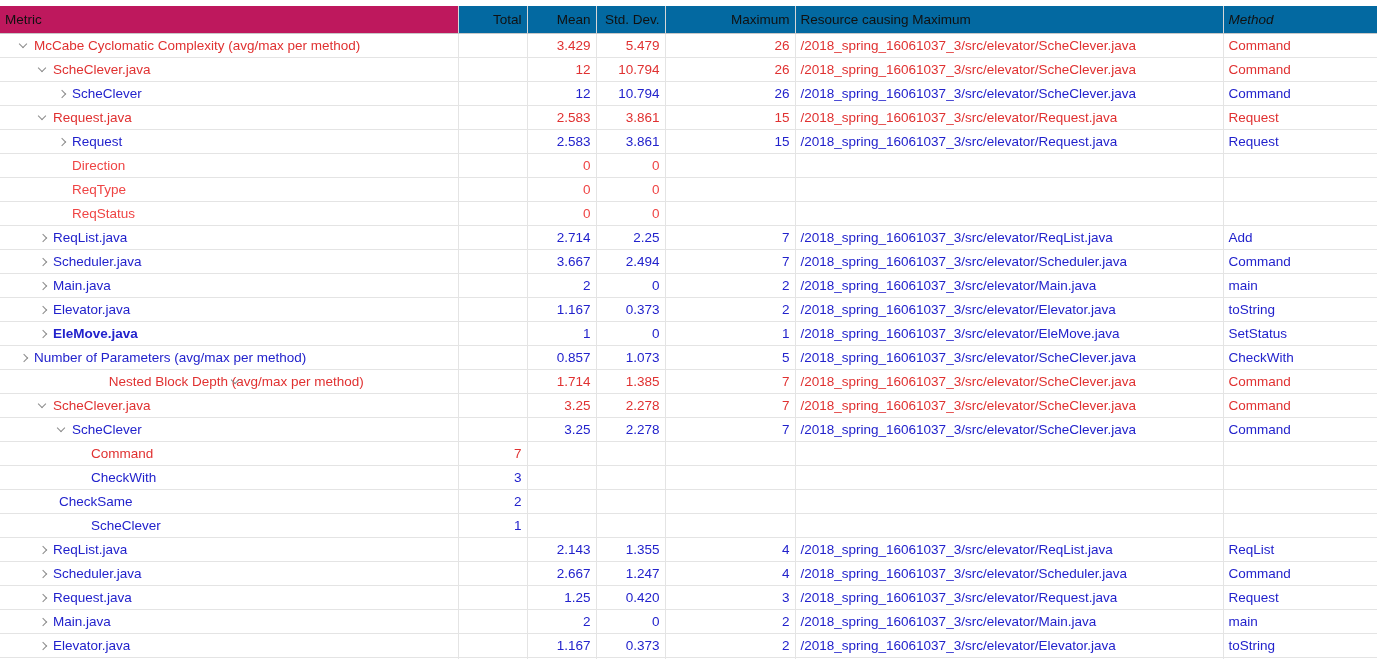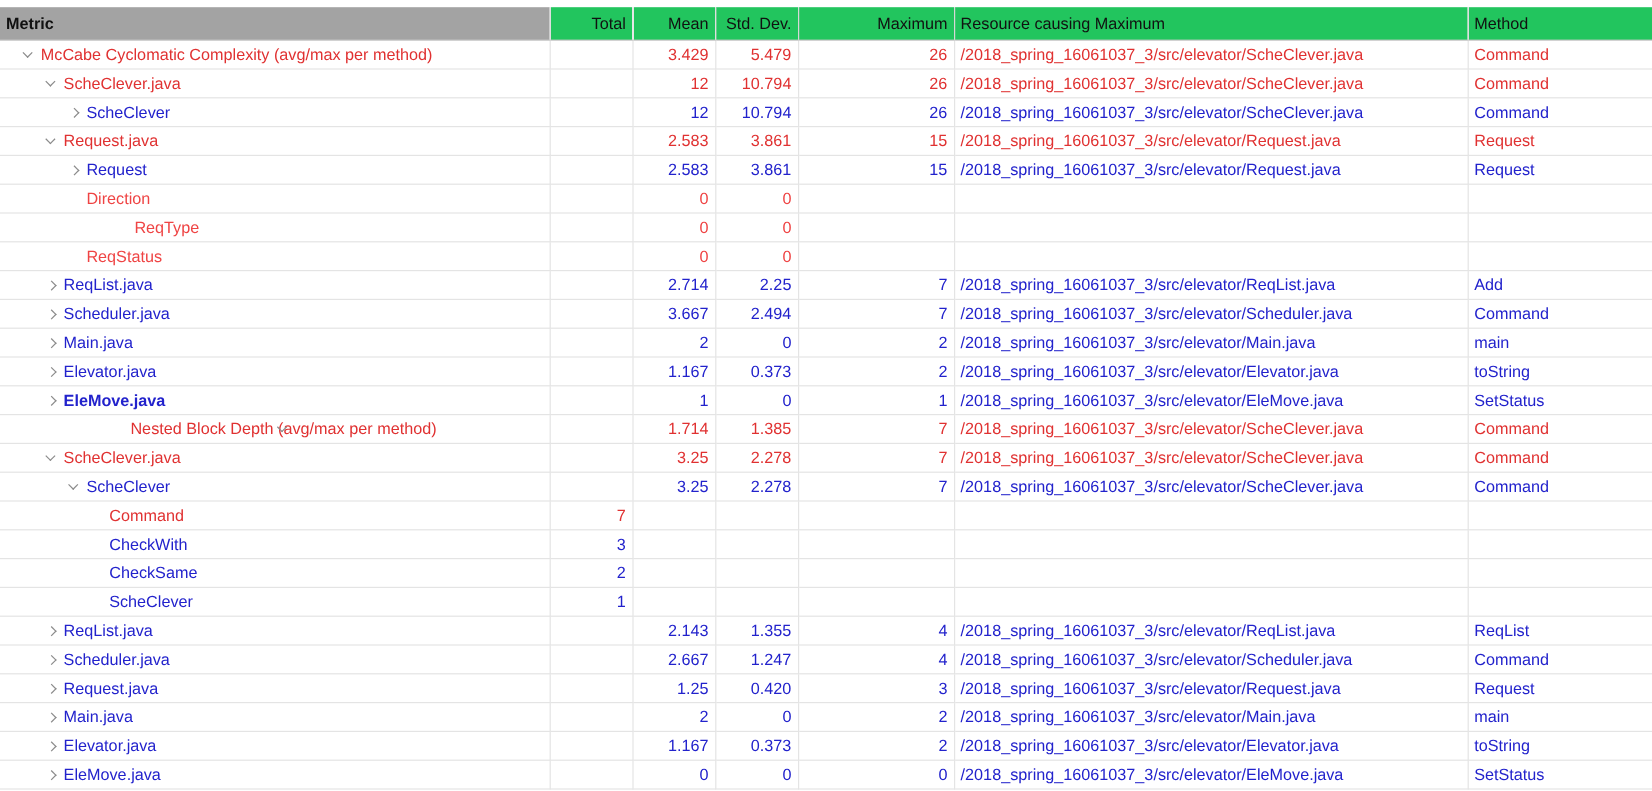--- a/index.html
+++ b/index.html
@@ -50,8 +50,7 @@
     overflow: hidden;
   }
   thead tr.header-row th.sel {
-    background: #a3a3a3;
-    font-weight: bold;
+    background: #be185d;
   }
   thead tr.header-row th.num {
     text-align: right;

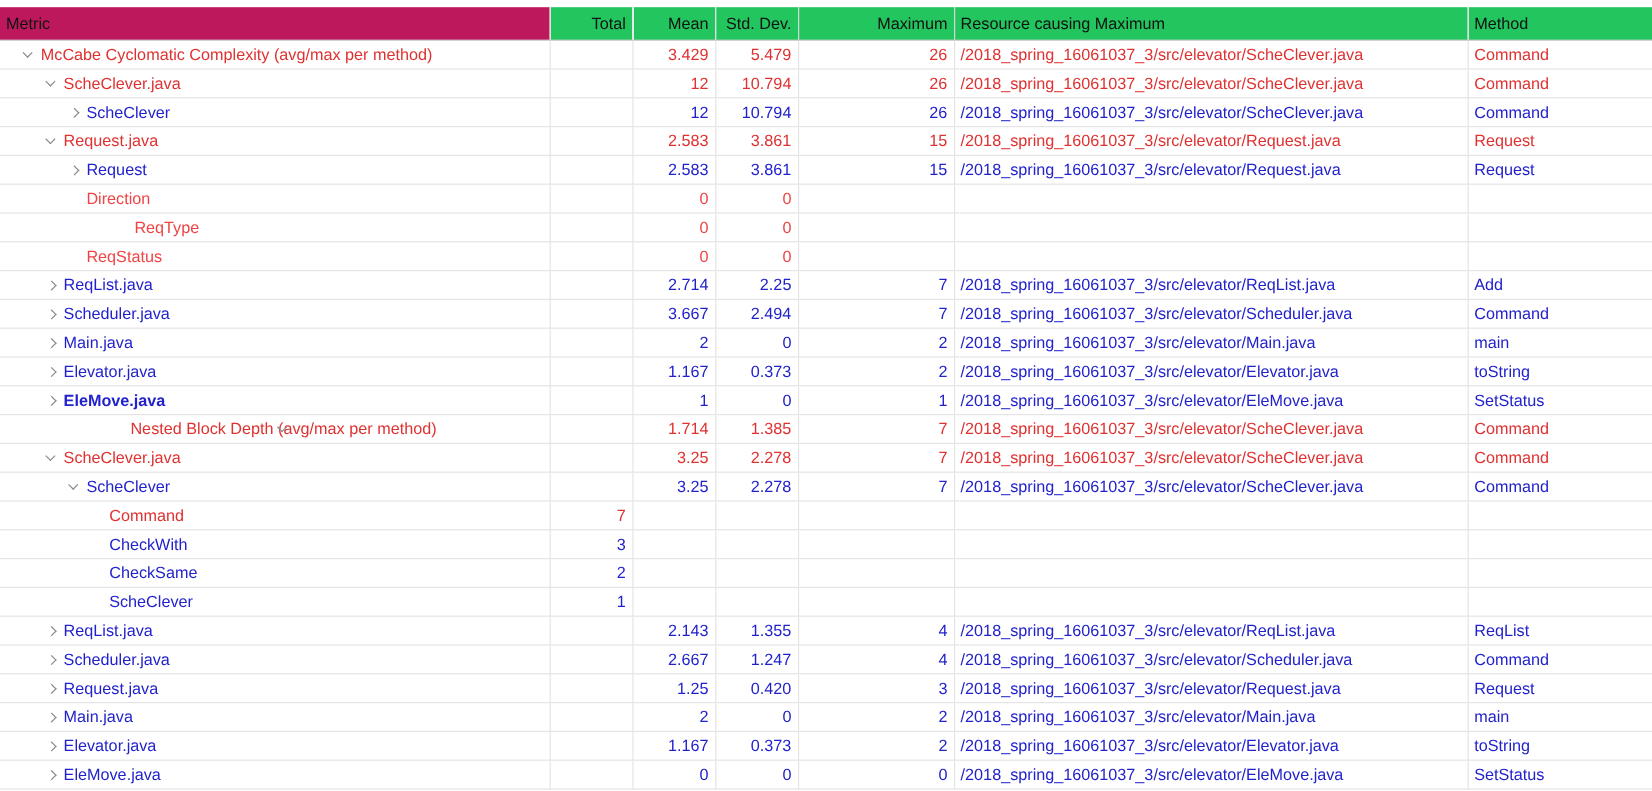--- a/index.html
+++ b/index.html
@@ -41,7 +41,7 @@
     font-weight: normal;
     font-size: 13.5px;
     color: #111111;
-    background: #22c55e;
+    background: #0369a1;
     border-right: 1px solid #d7d7d7;
     border-bottom: 1px solid #c8c8c8;
     text-align: left;

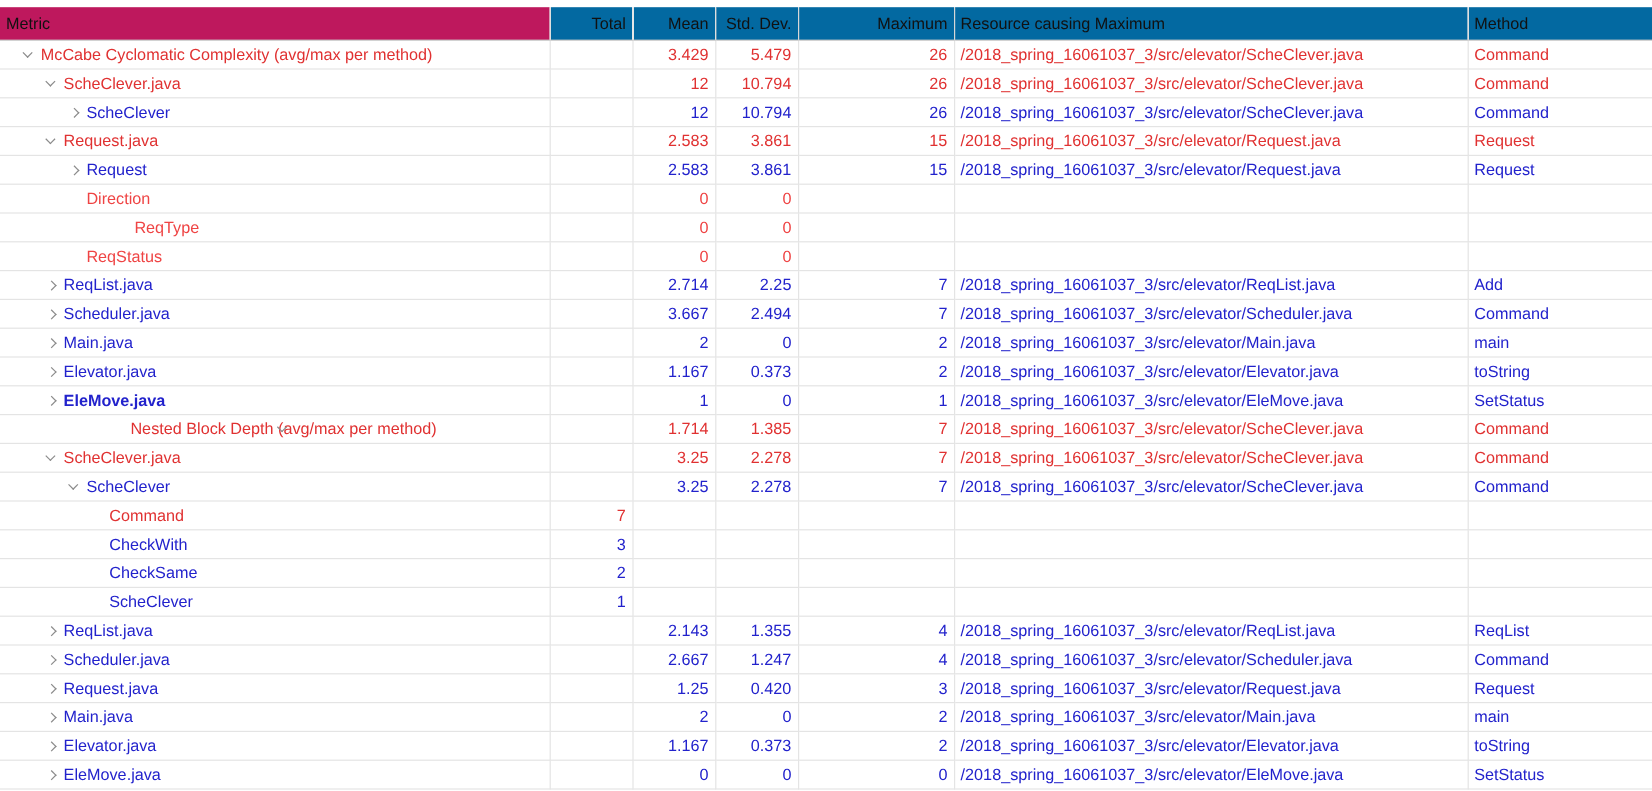--- a/index.html
+++ b/index.html
@@ -57,6 +57,7 @@
   }
   thead tr.header-row th:last-child {
     border-right: none;
+    font-style: italic;
   }
 
   tbody tr {

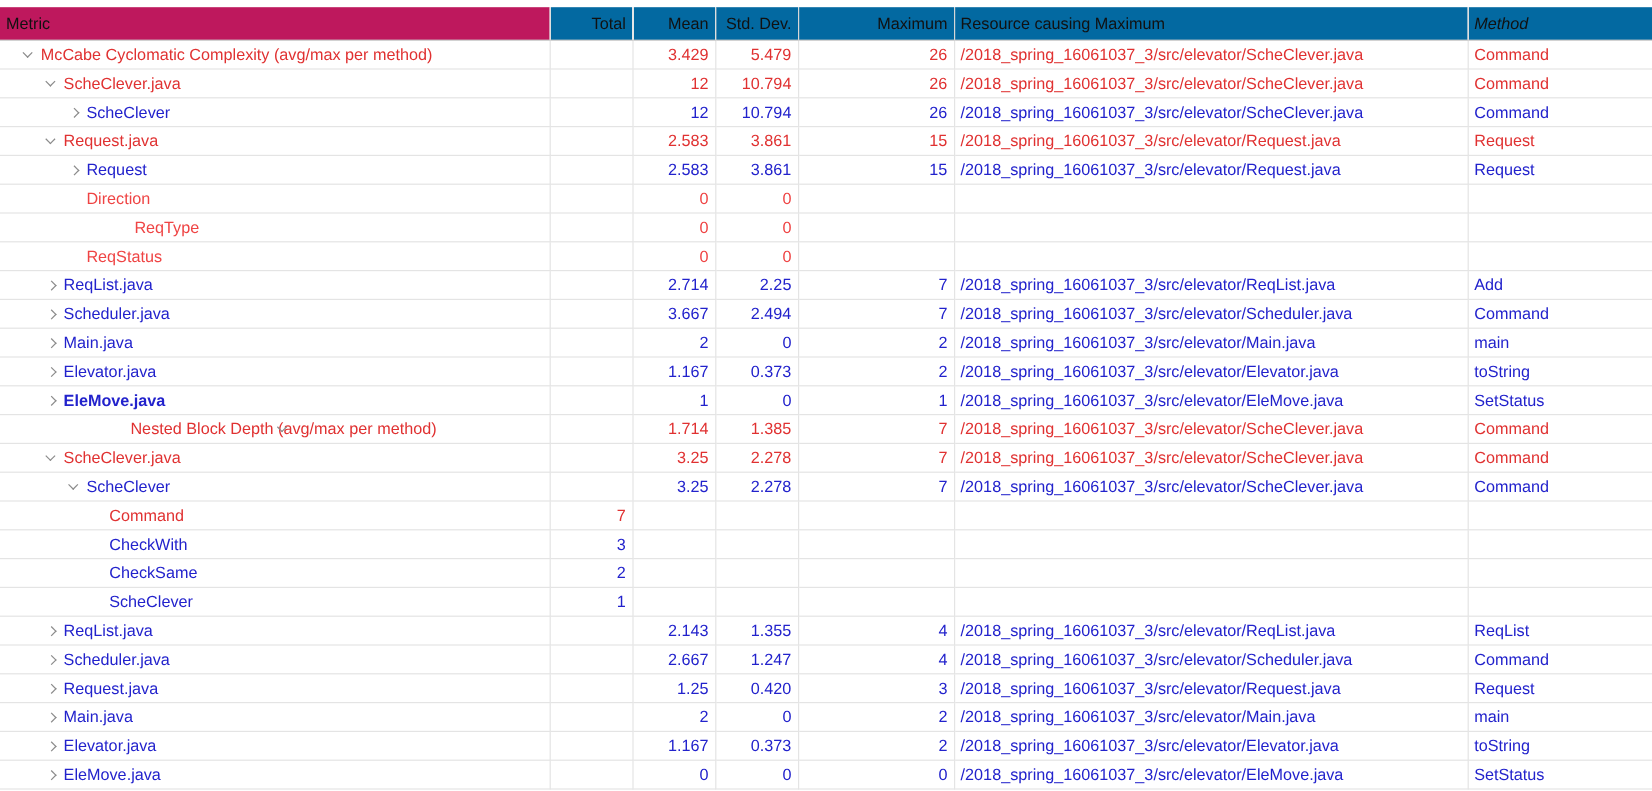--- a/index.html
+++ b/index.html
@@ -242,7 +242,7 @@
       </tr>
       <tr>
         <td class="metric-cell">
-          <div class="tree-label" style="padding-left: 53px; margin-left: 40px;">
+          <div class="tree-label" style="padding-left: 53px;">
             <span class="twisty none"></span>
             <span class="c-black">ReqType</span>
           </div>

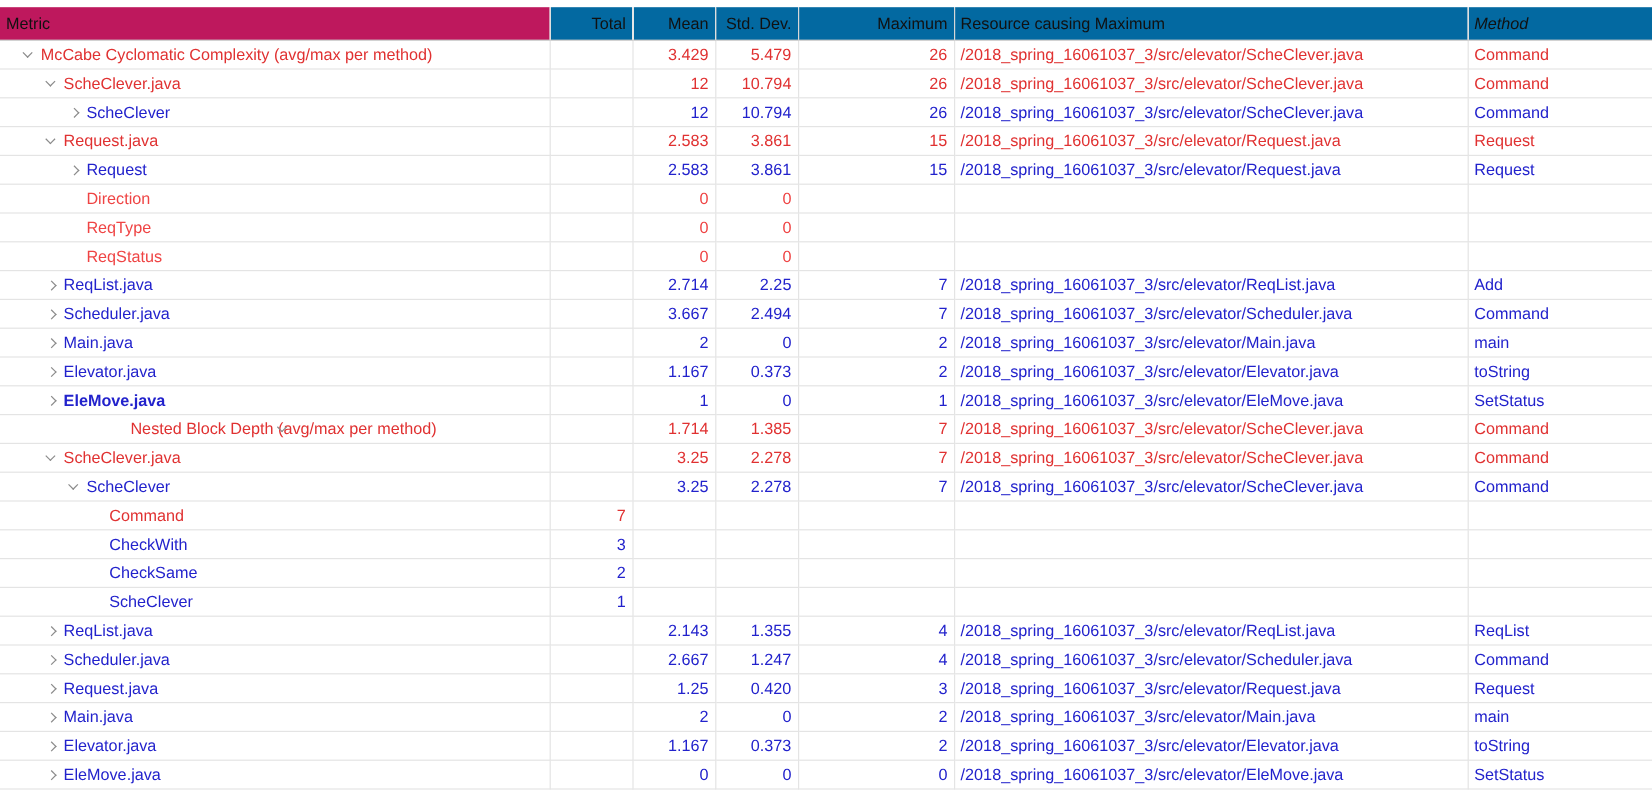--- a/index.html
+++ b/index.html
@@ -340,6 +340,20 @@
       </tr>
       <tr>
         <td class="metric-cell">
+          <div class="tree-label" style="padding-left: 15px;">
+            <span class="twisty closed"></span>
+            <span class="c-blue">Number of Parameters (avg/max per method)</span>
+          </div>
+        </td>
+        <td class="num c-blue"></td>
+        <td class="num c-blue">0.857</td>
+        <td class="num c-blue">1.073</td>
+        <td class="num c-blue">5</td>
+        <td class="c-blue">/2018_spring_16061037_3/src/elevator/ScheClever.java</td>
+        <td class="c-blue">CheckWith</td>
+      </tr>
+      <tr>
+        <td class="metric-cell">
           <div class="tree-label" style="padding-left: 15px; flex-direction: column;">
             <span class="twisty open"></span>
             <span class="c-red">Nested Block Depth (avg/max per method)</span>

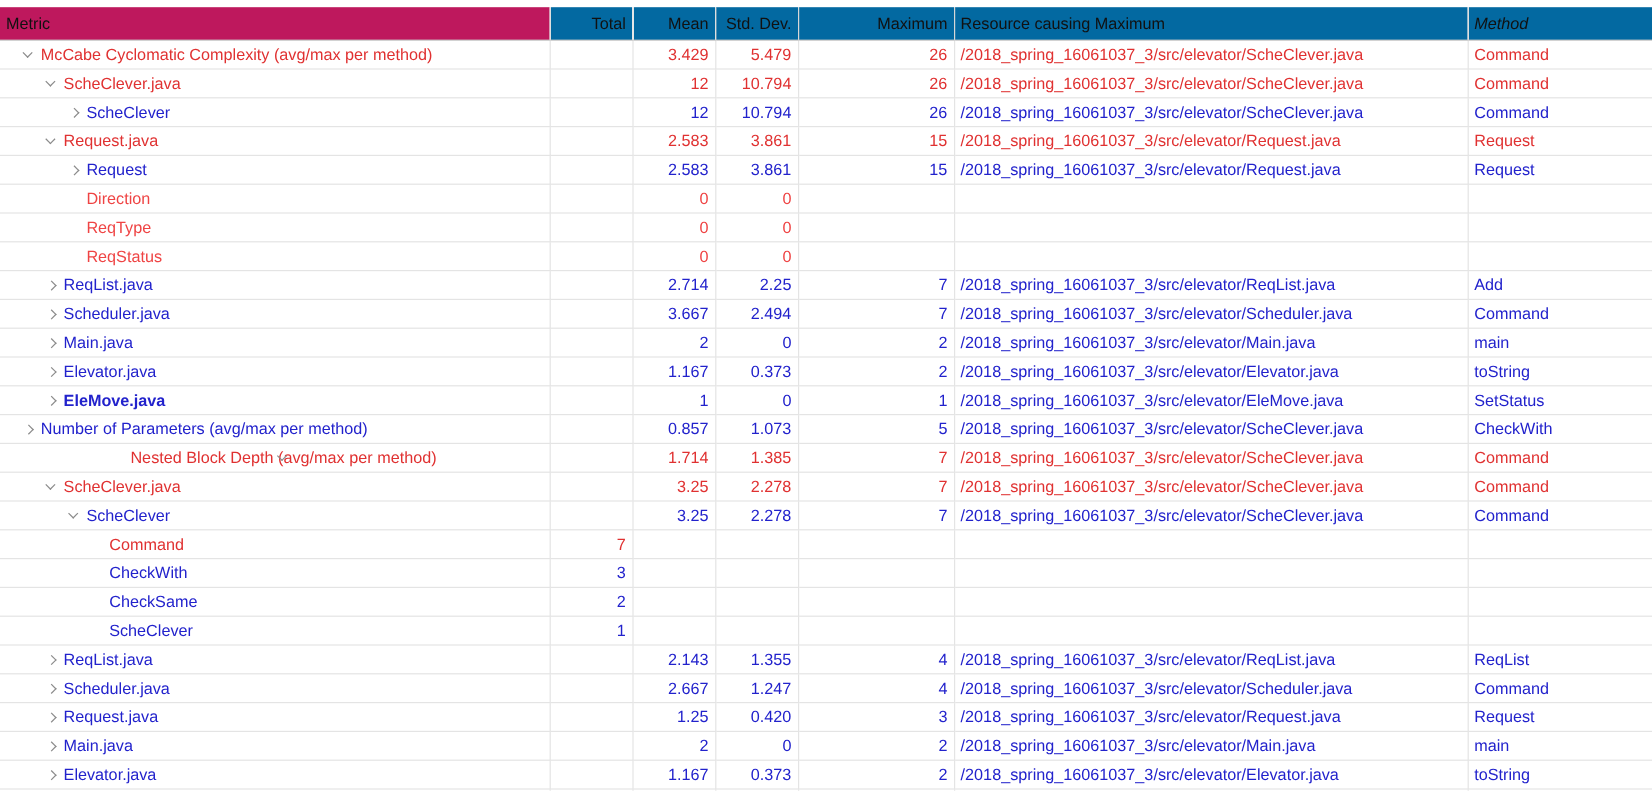--- a/index.html
+++ b/index.html
@@ -424,7 +424,7 @@
       </tr>
       <tr>
         <td class="metric-cell">
-          <div class="tree-label" style="padding-left: 72px; text-align: right;">
+          <div class="tree-label" style="padding-left: 40px; text-align: right;">
             <span class="twisty none"></span>
             <span class="c-blue">CheckSame</span>
           </div>

